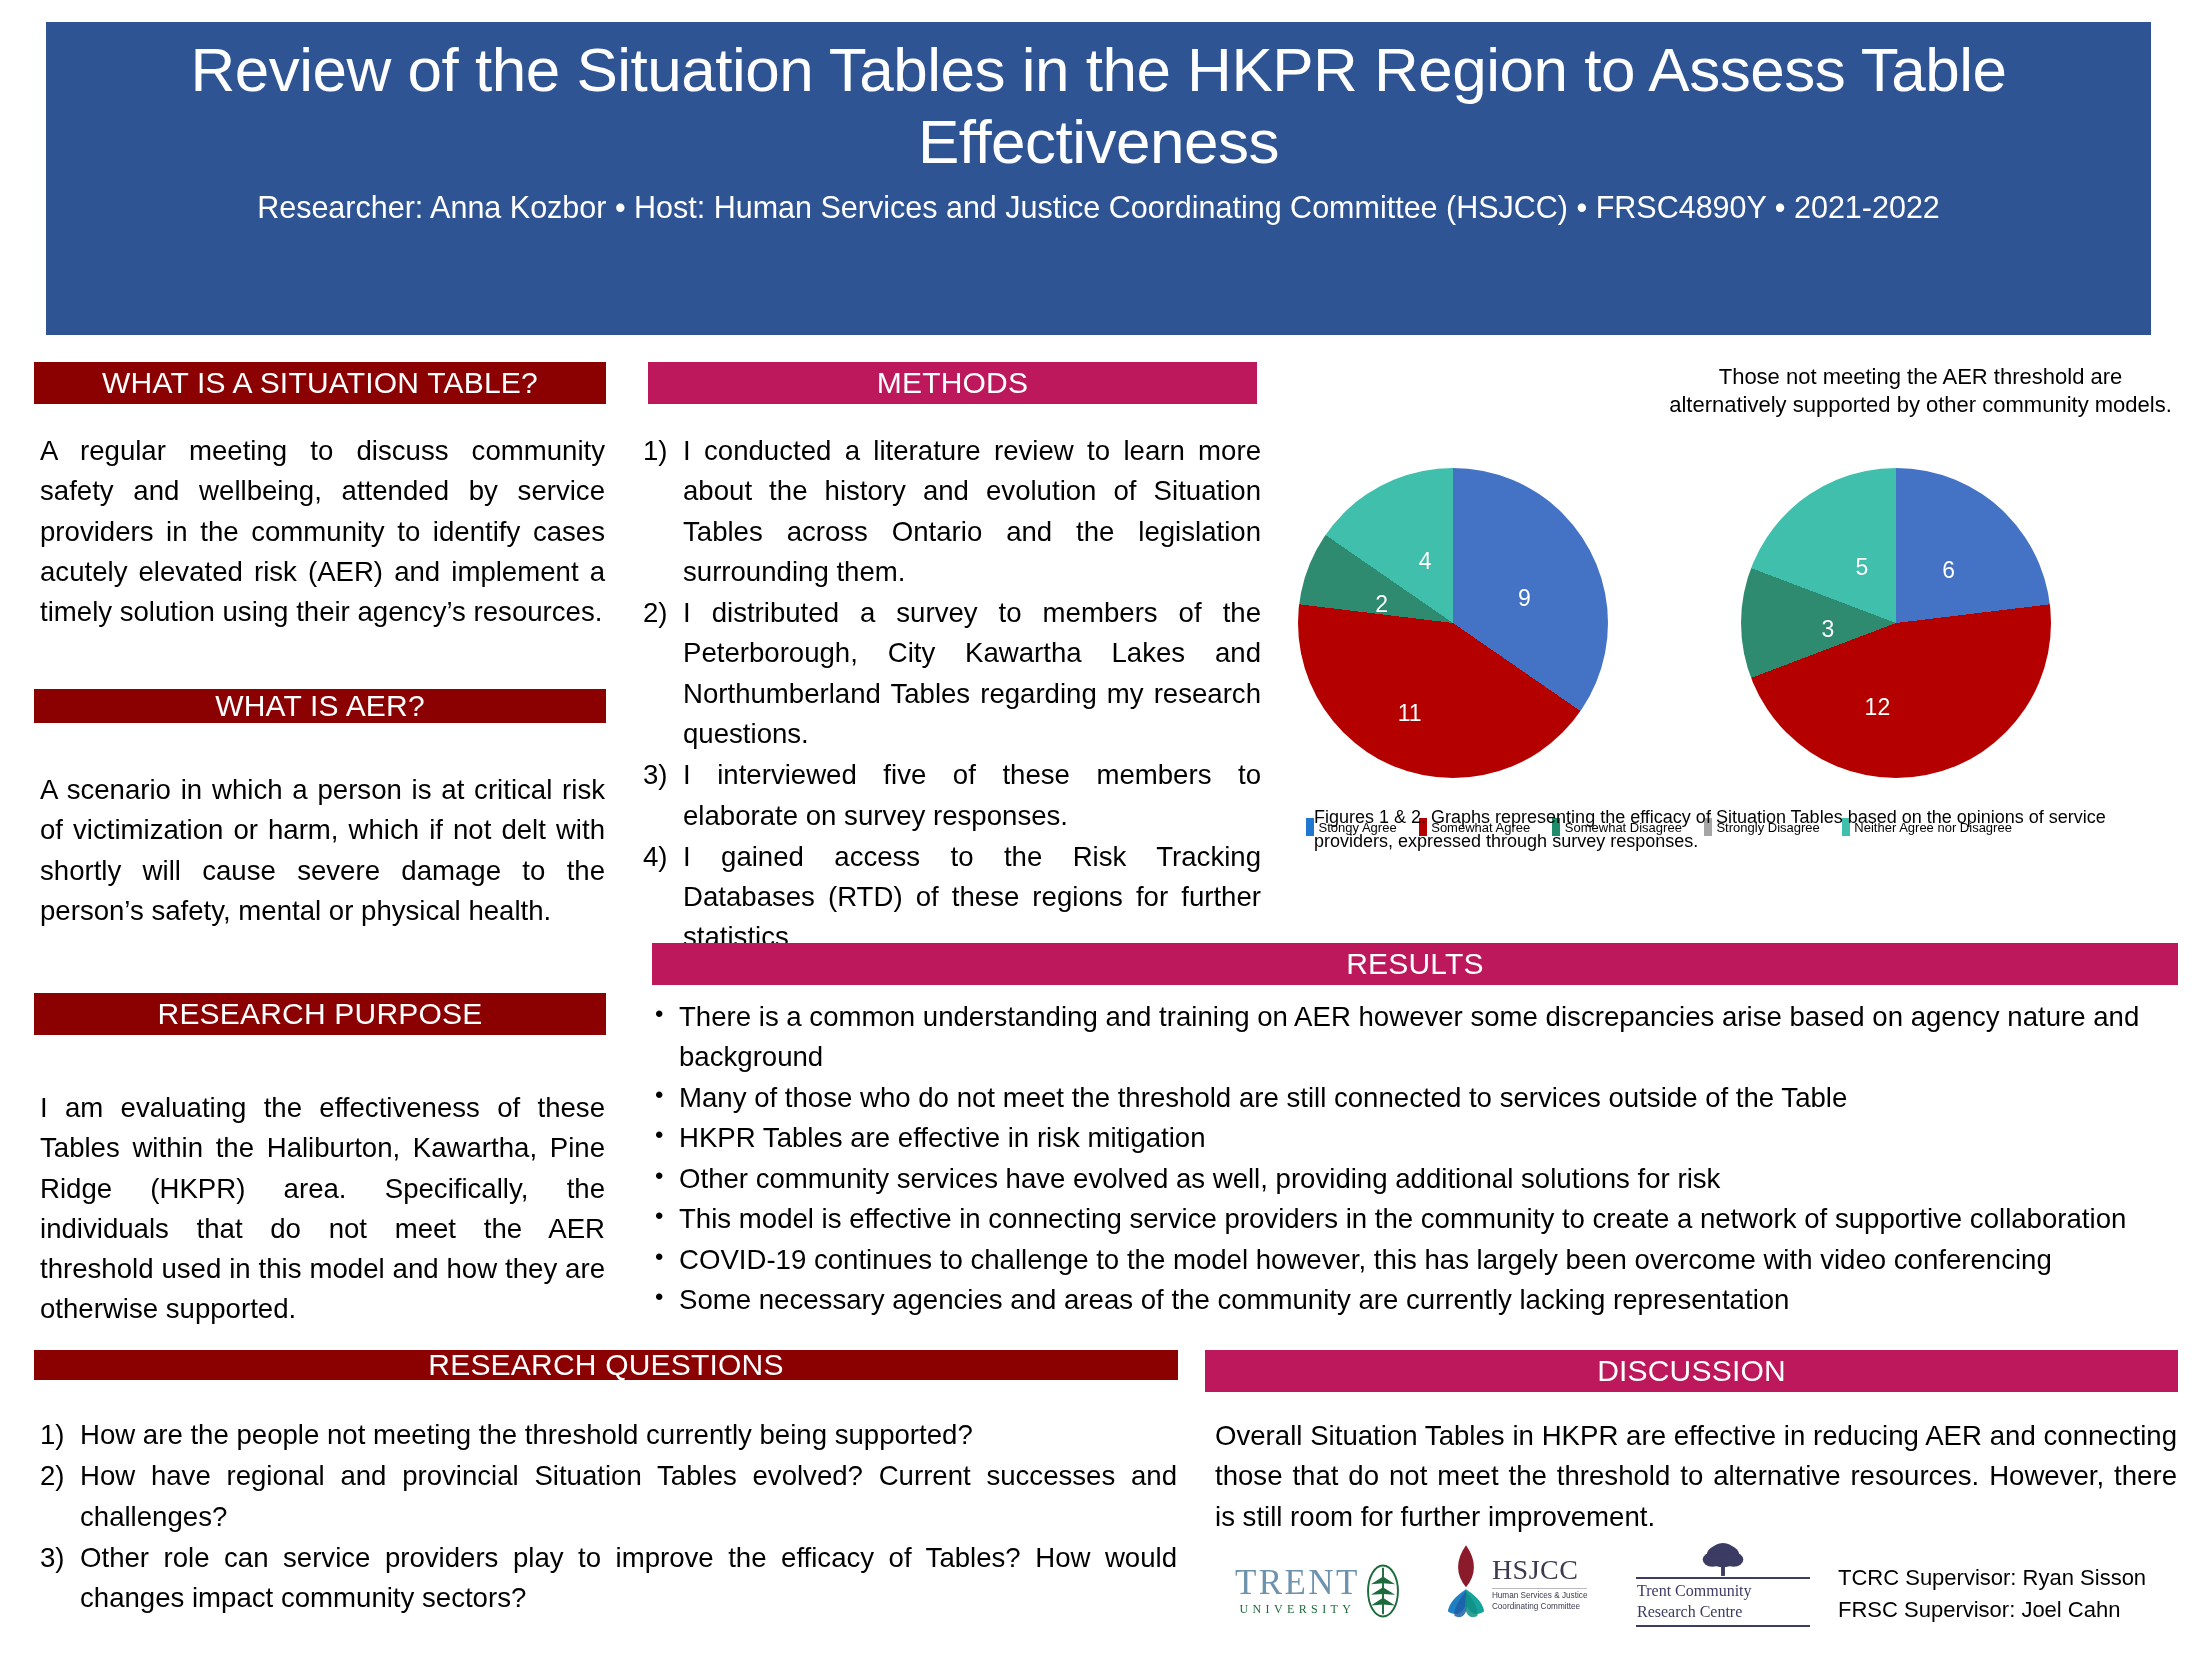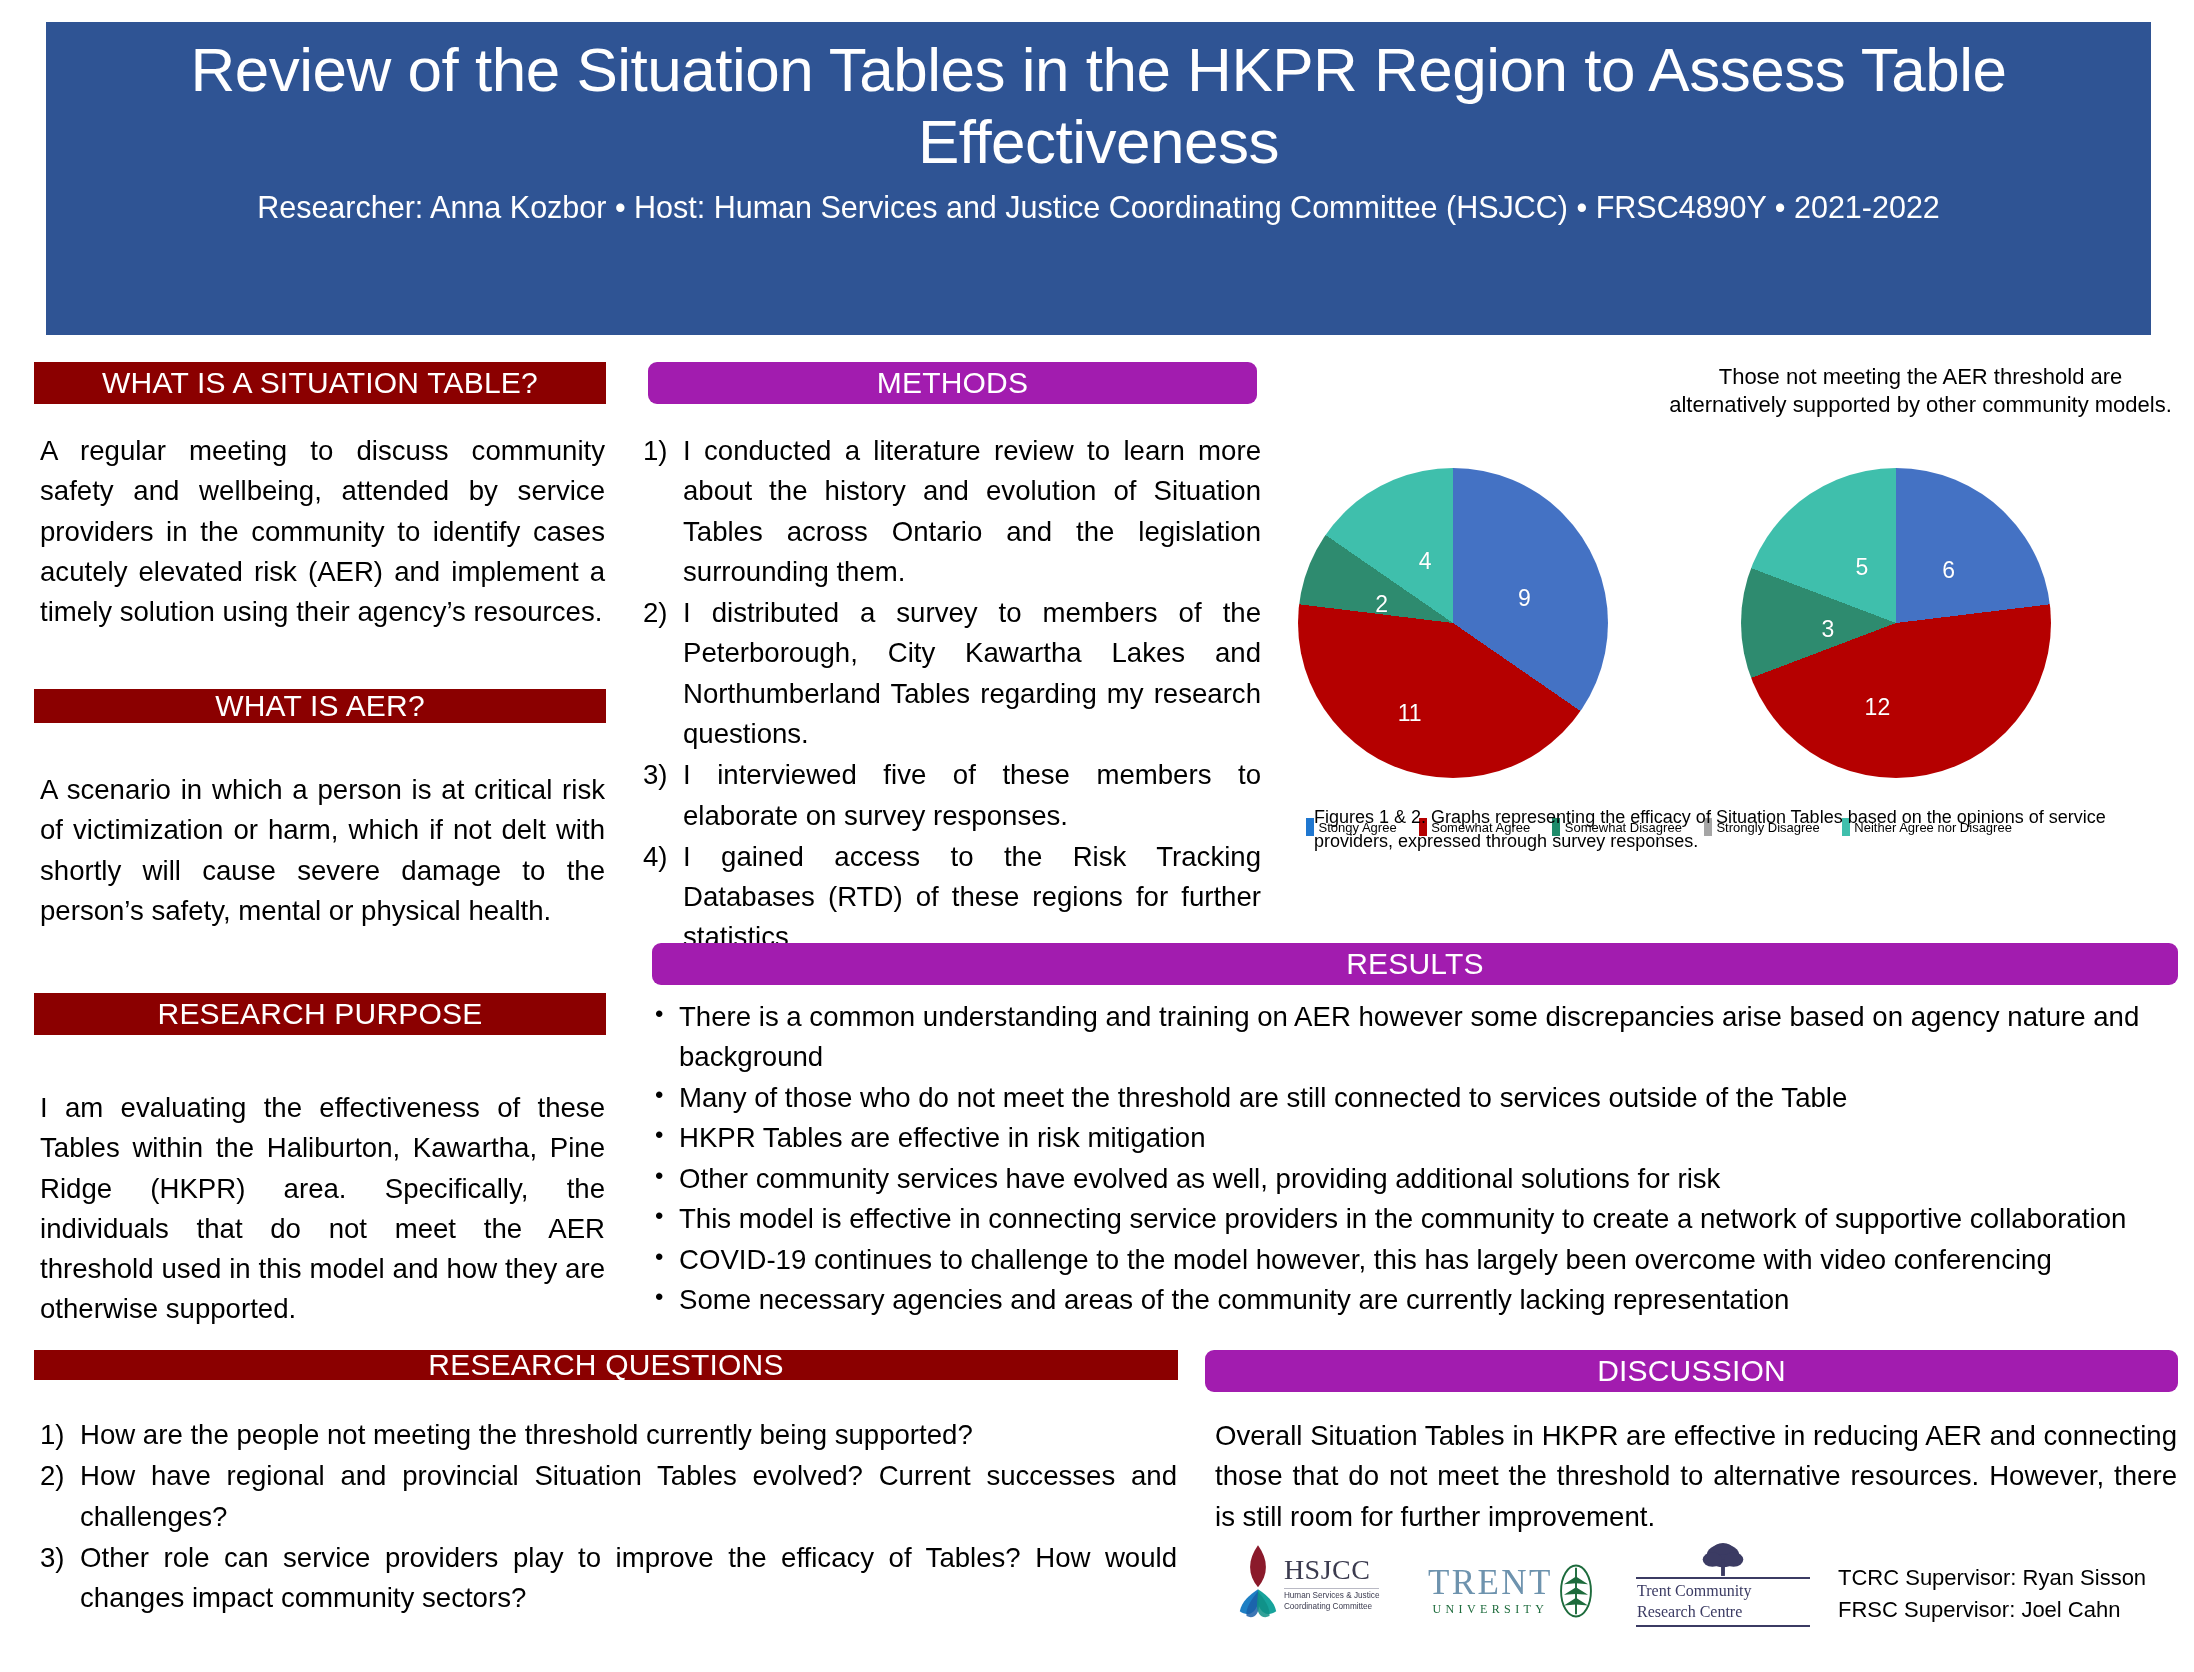--- a/index.html
+++ b/index.html
@@ -39,7 +39,7 @@
     position: absolute;
   }
   .bar.red   { background: #8B0000; }
-  .bar.green { background: #a21caf; border-radius: 9px; }
+  .bar.green { background: #be185d; }
 
   .body-text {
     position: absolute;

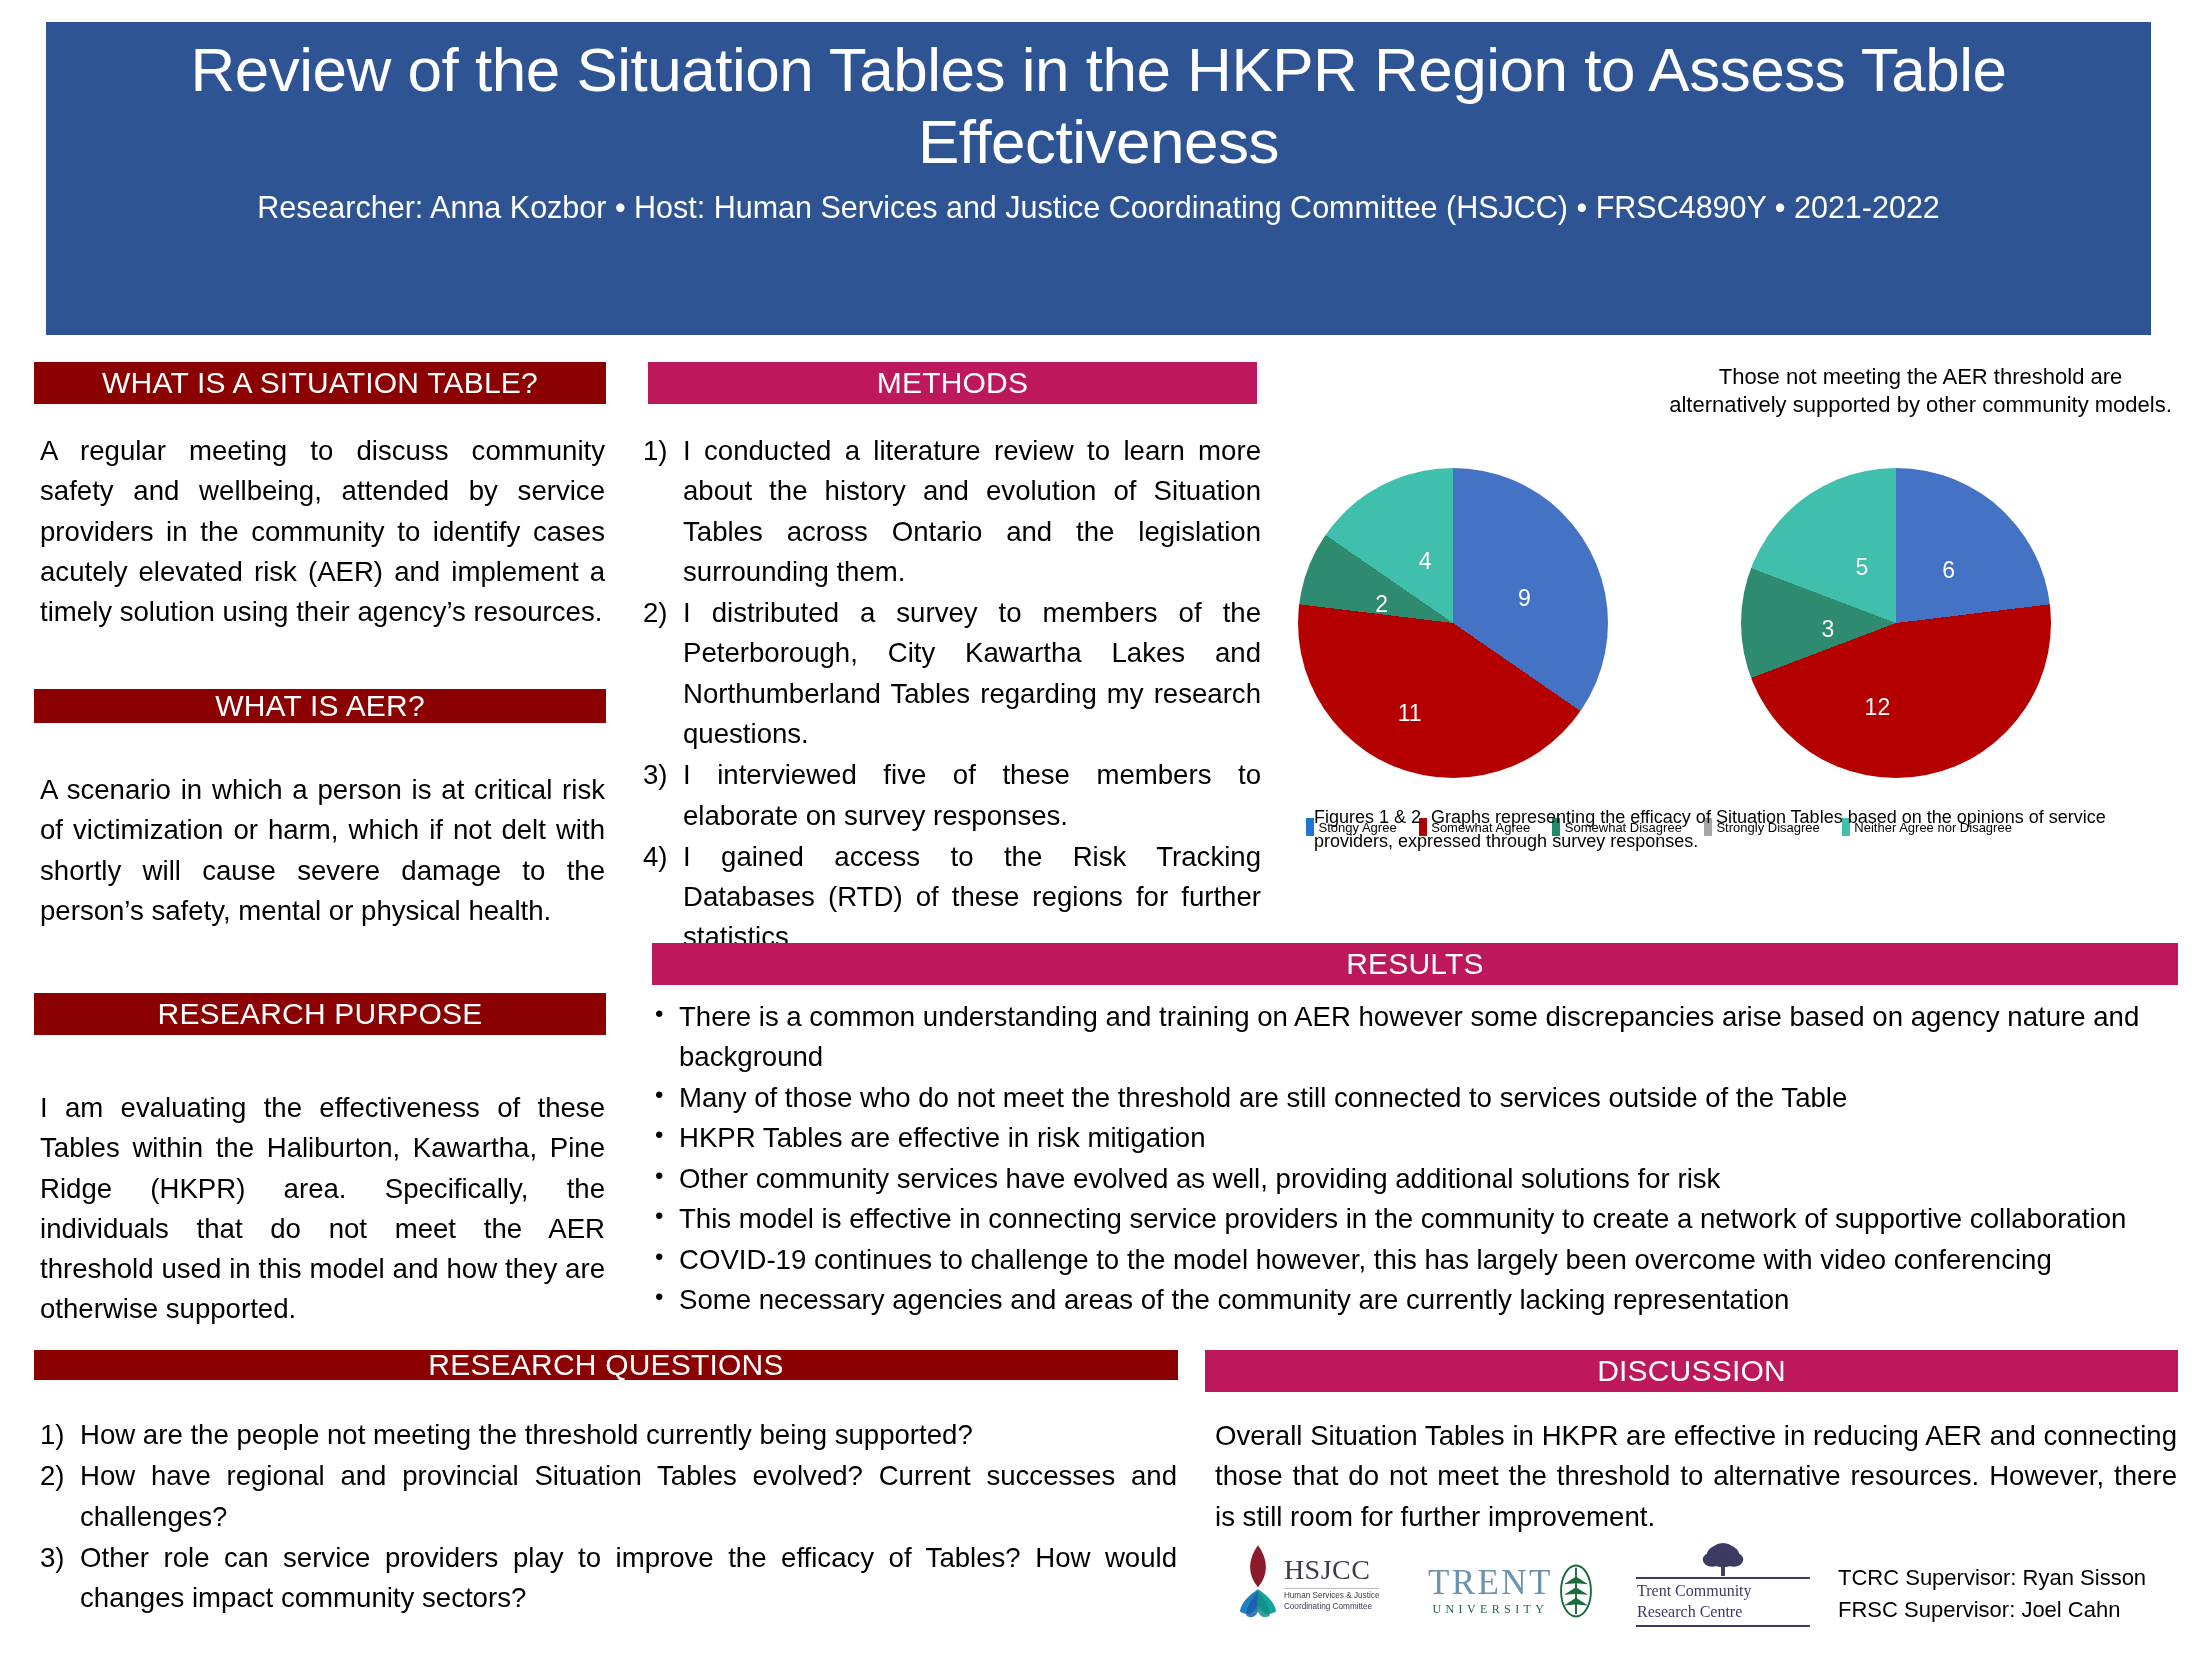--- a/index.html
+++ b/index.html
@@ -252,6 +252,22 @@
   <div class="body-text" style="left:1215px; top:1416px; width:962px;">Overall Situation Tables in HKPR are effective in reducing AER and connecting those that do not meet the threshold to alternative resources. However, there is still room for further improvement.</div>
 
   <div class="logos" style="left:1235px; top:1543px;">
+
+    <div class="logo" style="width:208px; padding-top:21px;">
+      <div style="display:flex; align-items:center;">
+        <div>
+          <div class="trent-word">TRENT</div>
+          <div class="trent-uni">UNIVERSITY</div>
+        </div>
+        <svg width="40" height="54" viewBox="0 0 82 112" style="margin-left:2.9px;">
+          <ellipse cx="41" cy="56" rx="31" ry="53" fill="none" stroke="#1d6b3c" stroke-width="4"></ellipse>
+          <path d="M41 8 L41 104" stroke="#1d6b3c" stroke-width="4"></path>
+          <path d="M41 26 L16 42 L41 40 L66 42 Z" fill="#1d6b3c"></path>
+          <path d="M41 48 L16 64 L41 62 L66 64 Z" fill="#1d6b3c"></path>
+          <path d="M41 70 L16 86 L41 84 L66 86 Z" fill="#1d6b3c"></path>
+        </svg>
+      </div>
+    </div>
 
     <div class="logo hsjcc-wrap" style="width:193px;">
       <svg width="46" height="82" viewBox="0 0 96 170">
@@ -269,22 +285,6 @@
       </div>
     </div>
 
-    <div class="logo" style="width:208px; padding-top:21px;">
-      <div style="display:flex; align-items:center;">
-        <div>
-          <div class="trent-word">TRENT</div>
-          <div class="trent-uni">UNIVERSITY</div>
-        </div>
-        <svg width="40" height="54" viewBox="0 0 82 112" style="margin-left:2.9px;">
-          <ellipse cx="41" cy="56" rx="31" ry="53" fill="none" stroke="#1d6b3c" stroke-width="4"></ellipse>
-          <path d="M41 8 L41 104" stroke="#1d6b3c" stroke-width="4"></path>
-          <path d="M41 26 L16 42 L41 40 L66 42 Z" fill="#1d6b3c"></path>
-          <path d="M41 48 L16 64 L41 62 L66 64 Z" fill="#1d6b3c"></path>
-          <path d="M41 70 L16 86 L41 84 L66 86 Z" fill="#1d6b3c"></path>
-        </svg>
-      </div>
-    </div>
-
     <div class="logo" style="width:179px;">
       <div style="width:174px;">
         <svg width="58" height="34" viewBox="0 0 120 70" style="display:block;margin:0 auto;">

